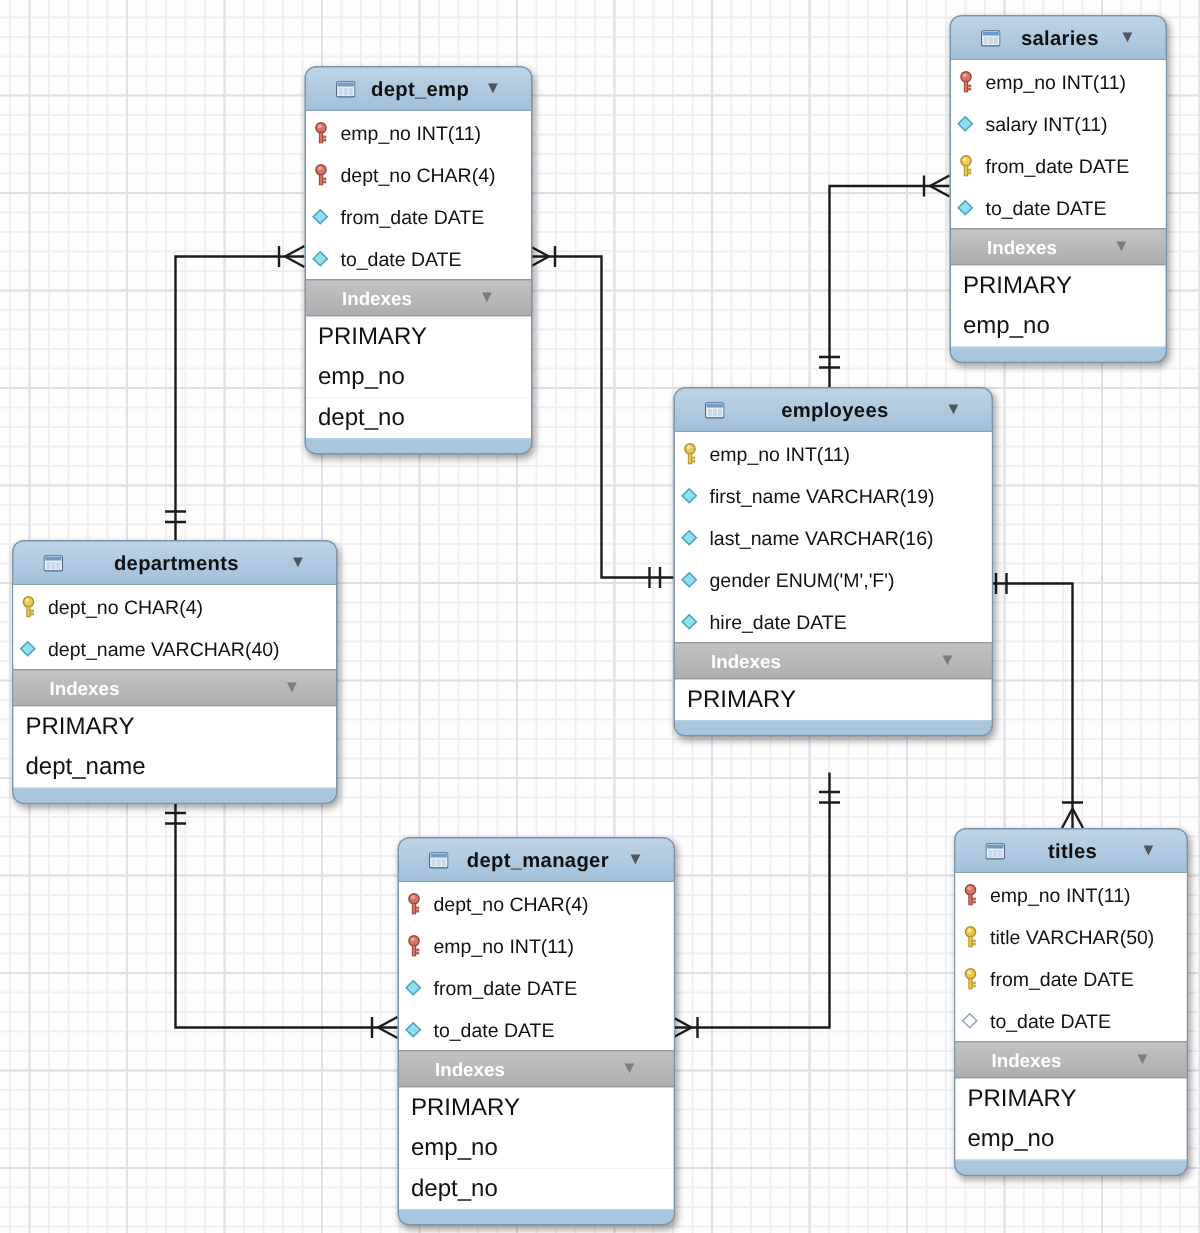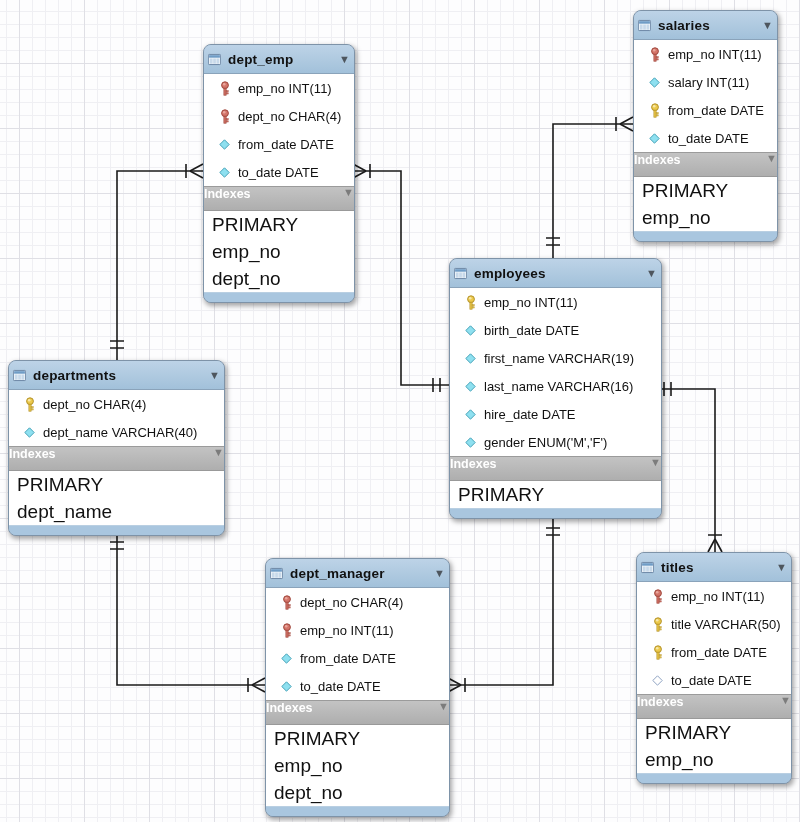--- a/index.html
+++ b/index.html
@@ -28,10 +28,11 @@
     box-shadow:1.5px 2.5px 5px rgba(0,0,0,0.35);
   }
   .thead{
-    height:28px;display:flex;align-items:center;gap:7px;padding:0 4px;
+    height:28px;display:flex;align-items:center;gap:7px;padding:0 20px;
     background:linear-gradient(#bdd3e7,#a2c1da);
     border-bottom:1px solid #8aa3ba;
     border-radius:7px 7px 0 0;
+    text-align:center;
   }
   .tname{flex:1;font-weight:bold;font-size:13.5px;color:#111;letter-spacing:.2px;}
   .tri{font-size:11px;color:#4e565e;line-height:1;}

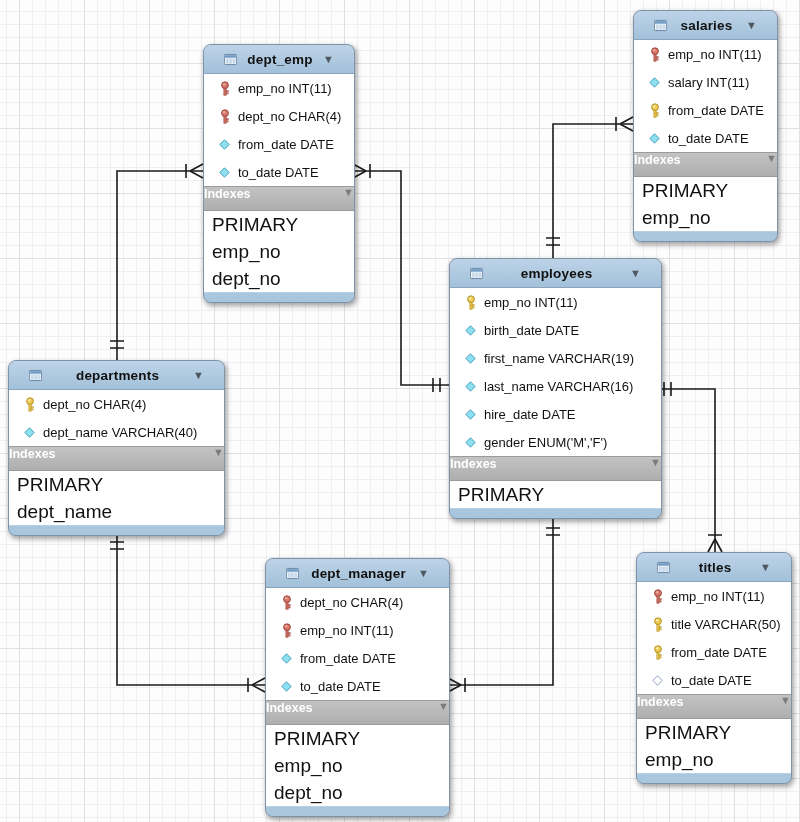--- a/index.html
+++ b/index.html
@@ -38,7 +38,7 @@
   .tri{font-size:11px;color:#4e565e;line-height:1;}
   .tri-ix{color:#7c7c7c;}
   .tbody{background:#fff;}
-  .frow{height:28px;display:flex;align-items:center;gap:7px;padding:0 14px;font-size:13px;color:#111;background:#fff;}
+  .frow{height:28px;display:flex;align-items:center;gap:7px;padding:0 3px;font-size:13px;color:#111;background:#fff;}
   .ficon{width:13px;display:flex;justify-content:center;align-items:center;flex:none;}
   .ftext{white-space:nowrap;}
   .ixbar{

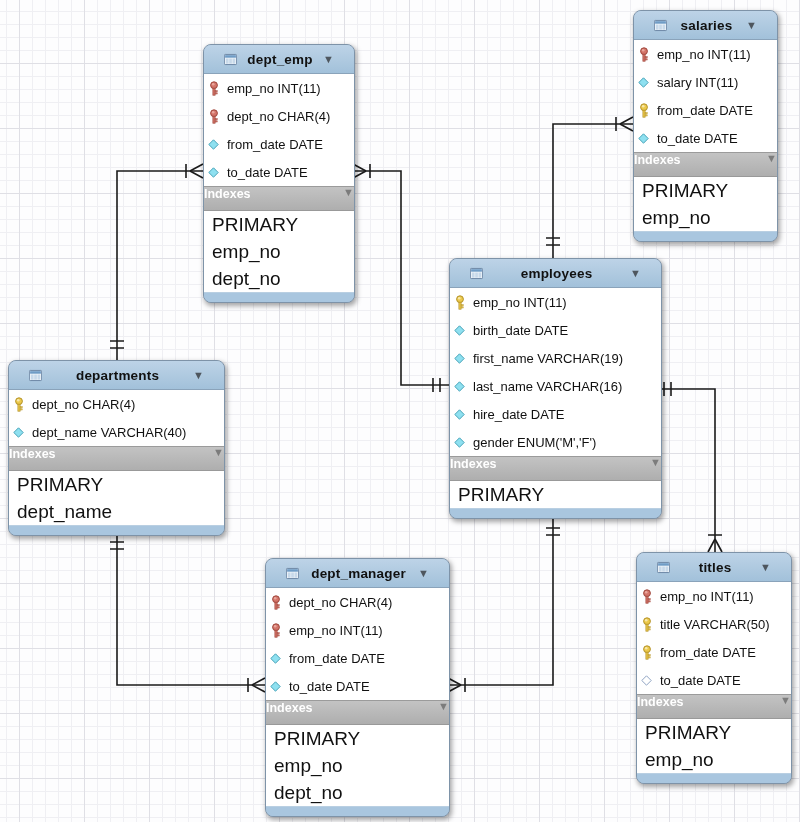--- a/index.html
+++ b/index.html
@@ -42,7 +42,7 @@
   .ficon{width:13px;display:flex;justify-content:center;align-items:center;flex:none;}
   .ftext{white-space:nowrap;}
   .ixbar{
-    height:23px;display:flex;gap:6px;padding:0 0;
+    height:23px;display:flex;align-items:center;gap:6px;padding:0 24px;
     background:linear-gradient(#c3c3c3,#aeaeae);
     border-top:1px solid #9b9b9b;border-bottom:1px solid #999;
   }

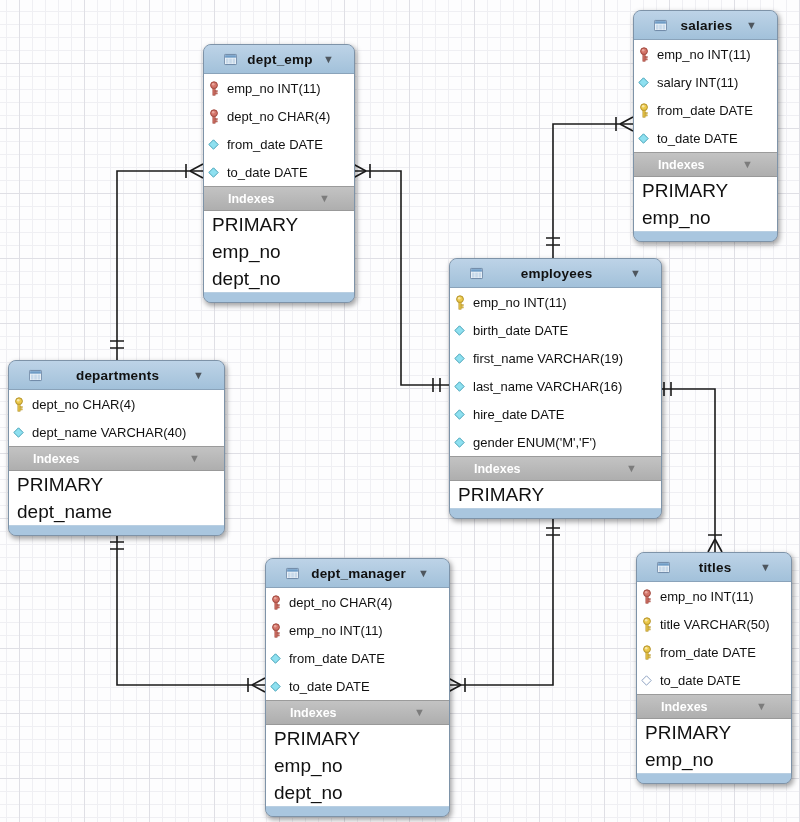--- a/index.html
+++ b/index.html
@@ -47,7 +47,7 @@
     border-top:1px solid #9b9b9b;border-bottom:1px solid #999;
   }
   .ixlabel{flex:1;color:#fff;font-weight:bold;font-size:12.5px;}
-  .ixrow{height:27px;display:flex;align-items:center;padding:0 8px;font-size:19px;color:#111;background:#fff;}
+  .ixrow{height:27px;display:flex;align-items:center;padding:0 8px;font-size:16px;color:#111;background:#fff;}
   .tfoot{height:9px;background:#a9c6df;border-radius:0 0 7px 7px;border-top:1px solid #b9cfe2;}
   #watermark{
     position:absolute;right:5px;bottom:8px;z-index:3;

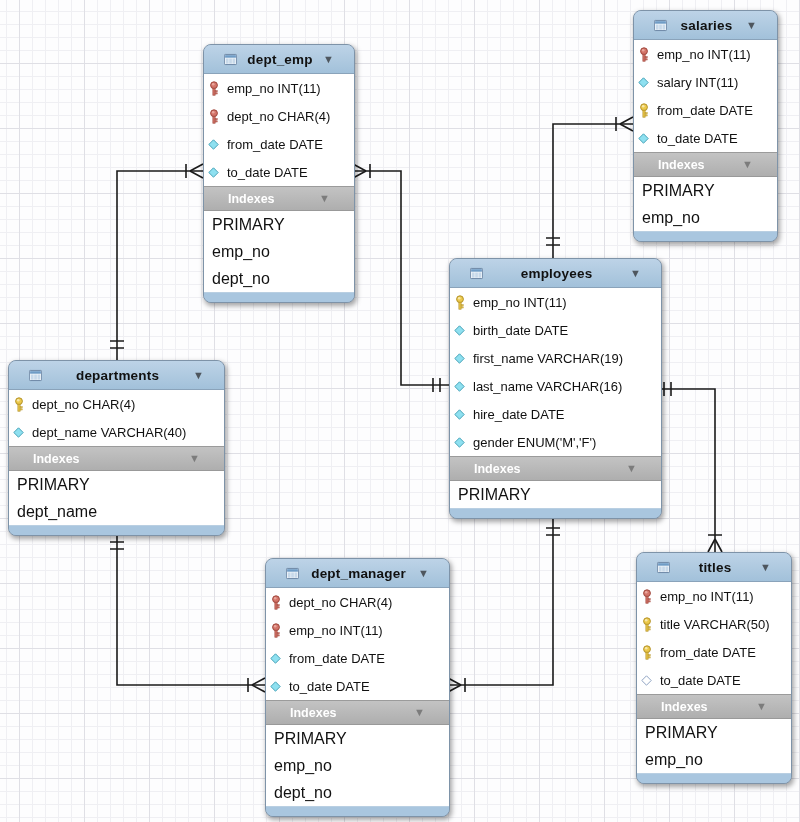--- a/index.html
+++ b/index.html
@@ -262,14 +262,6 @@
      <path d="M5.5,0.8 L10.2,5.5 L5.5,10.2 L0.8,5.5 Z" fill="#8ee0f0" stroke="#47a3b8" stroke-width="1"></path>
    </svg>
           </span>
-        <span class="ftext">birth_date DATE</span>
-      </div>
-      <div class="frow">
-        <span class="ficon">
-            <svg width="11" height="11" viewBox="0 0 11 11">
-     <path d="M5.5,0.8 L10.2,5.5 L5.5,10.2 L0.8,5.5 Z" fill="#8ee0f0" stroke="#47a3b8" stroke-width="1"></path>
-   </svg>
-          </span>
         <span class="ftext">first_name VARCHAR(19)</span>
       </div>
       <div class="frow">

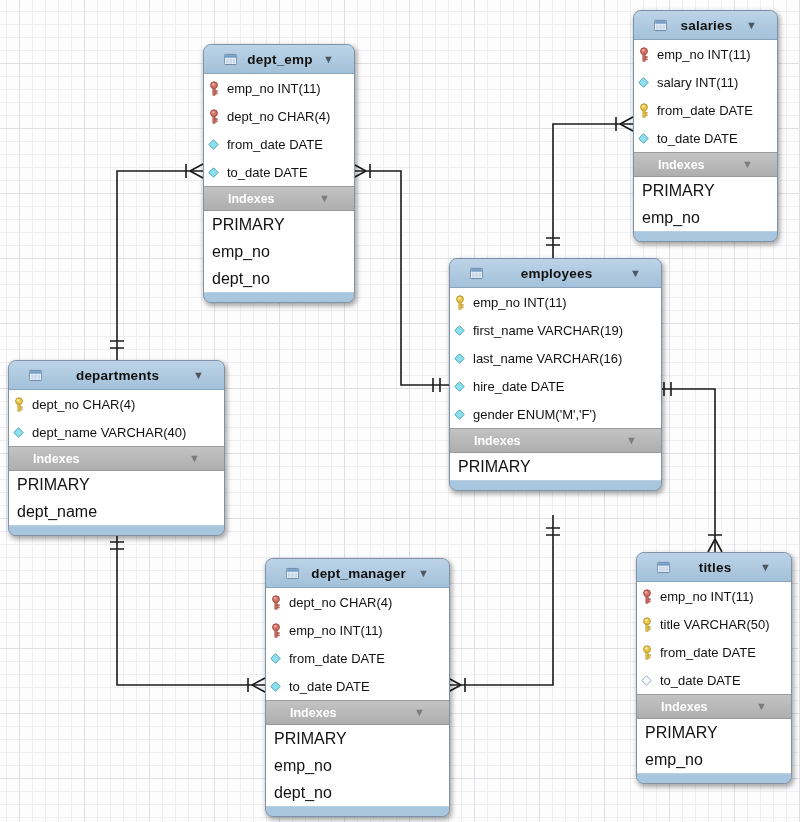--- a/index.html
+++ b/index.html
@@ -278,15 +278,15 @@
      <path d="M5.5,0.8 L10.2,5.5 L5.5,10.2 L0.8,5.5 Z" fill="#8ee0f0" stroke="#47a3b8" stroke-width="1"></path>
    </svg>
           </span>
+        <span class="ftext">gender ENUM('M','F')</span>
+      </div>
+      <div class="frow">
+        <span class="ficon">
+            <svg width="11" height="11" viewBox="0 0 11 11">
+     <path d="M5.5,0.8 L10.2,5.5 L5.5,10.2 L0.8,5.5 Z" fill="#8ee0f0" stroke="#47a3b8" stroke-width="1"></path>
+   </svg>
+          </span>
         <span class="ftext">hire_date DATE</span>
-      </div>
-      <div class="frow">
-        <span class="ficon">
-            <svg width="11" height="11" viewBox="0 0 11 11">
-     <path d="M5.5,0.8 L10.2,5.5 L5.5,10.2 L0.8,5.5 Z" fill="#8ee0f0" stroke="#47a3b8" stroke-width="1"></path>
-   </svg>
-          </span>
-        <span class="ftext">gender ENUM('M','F')</span>
       </div>
     </div>
     <div class="ixbar">

